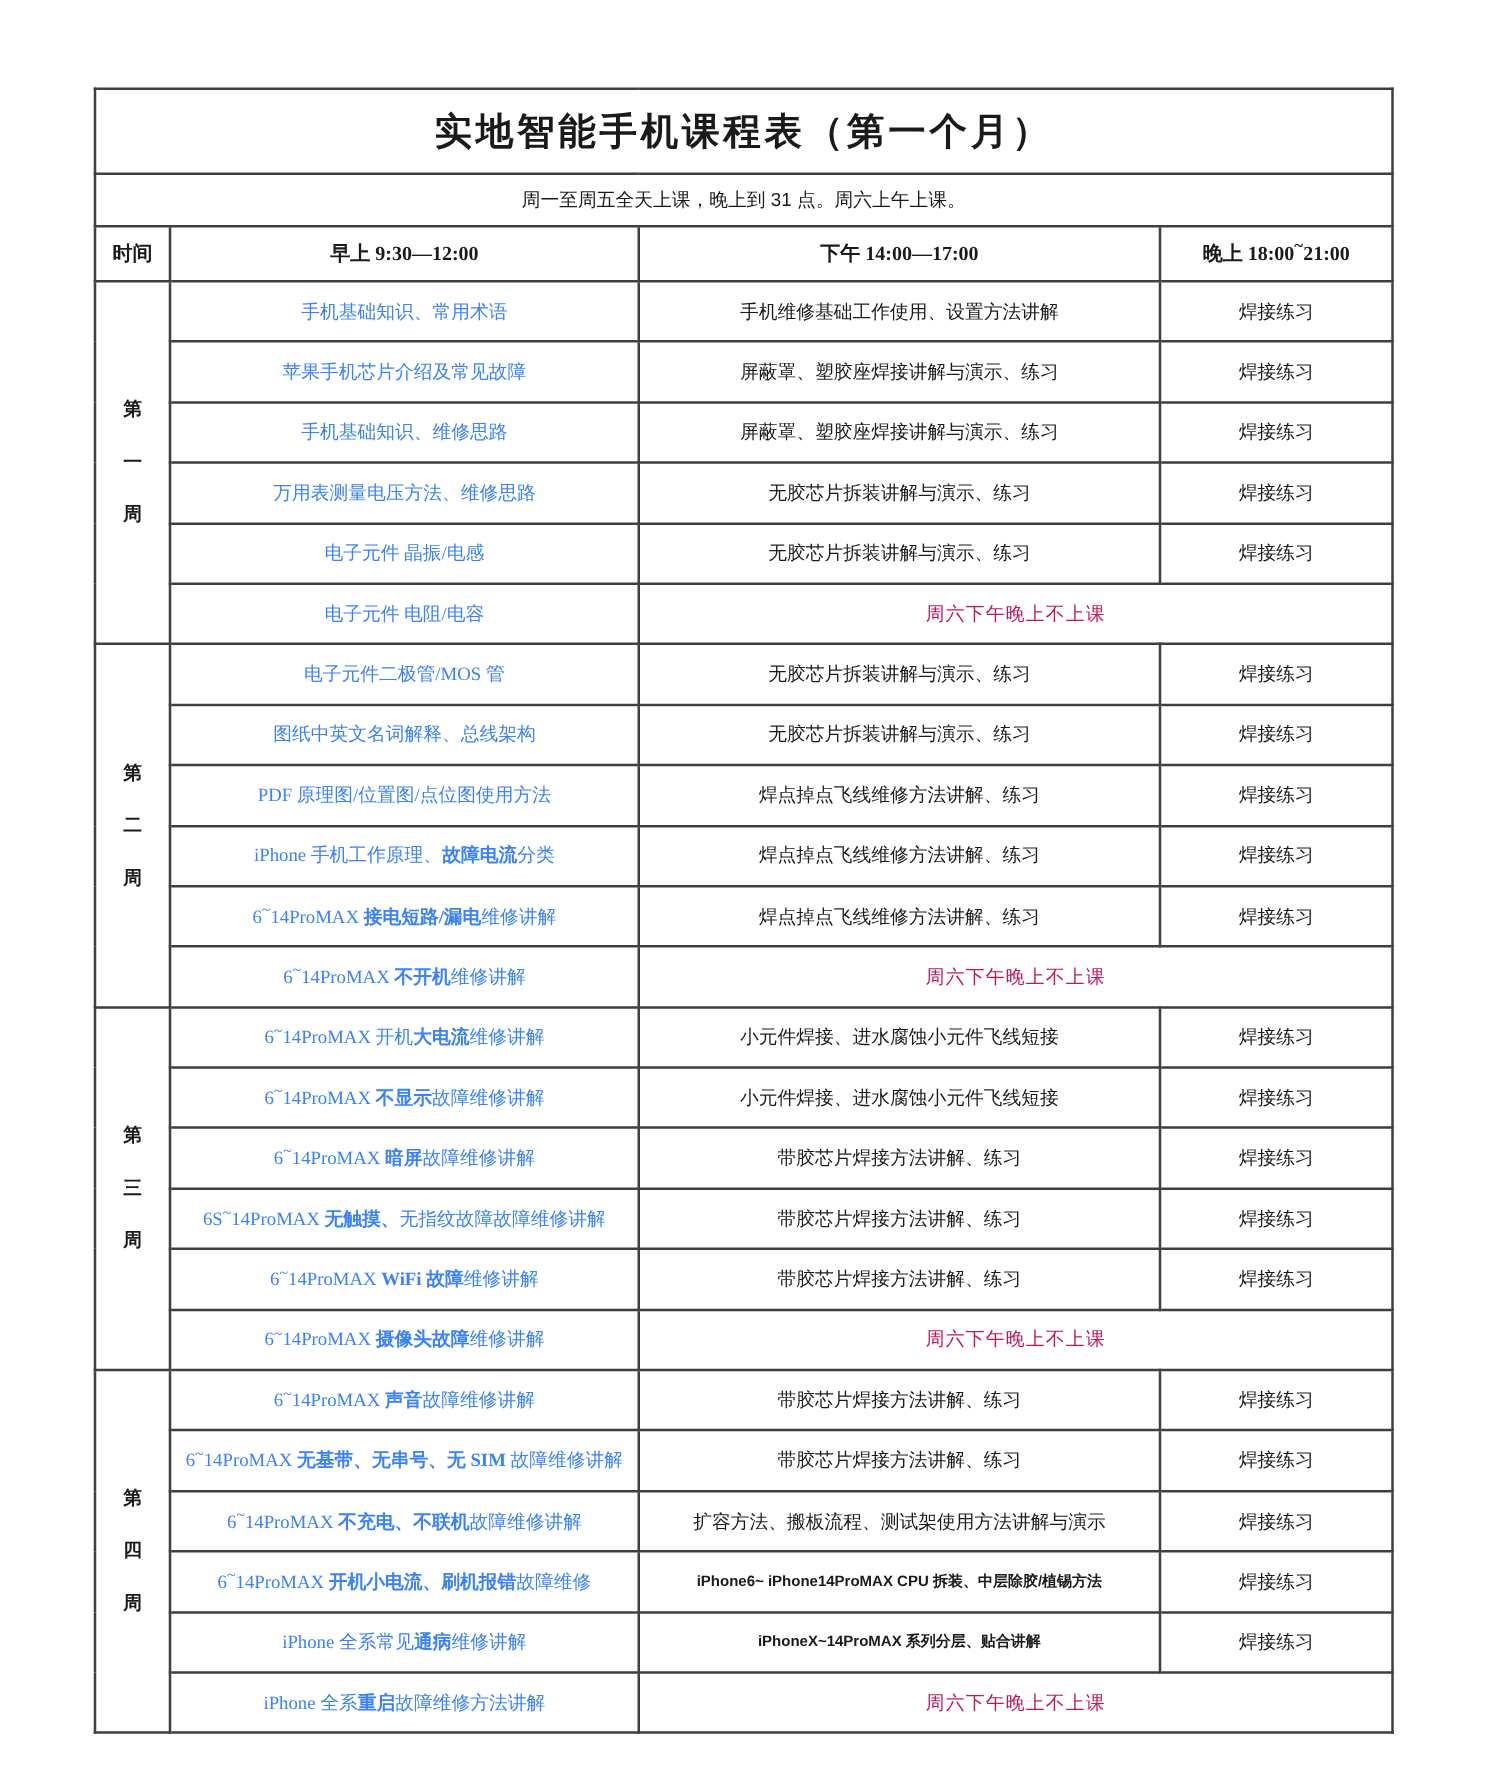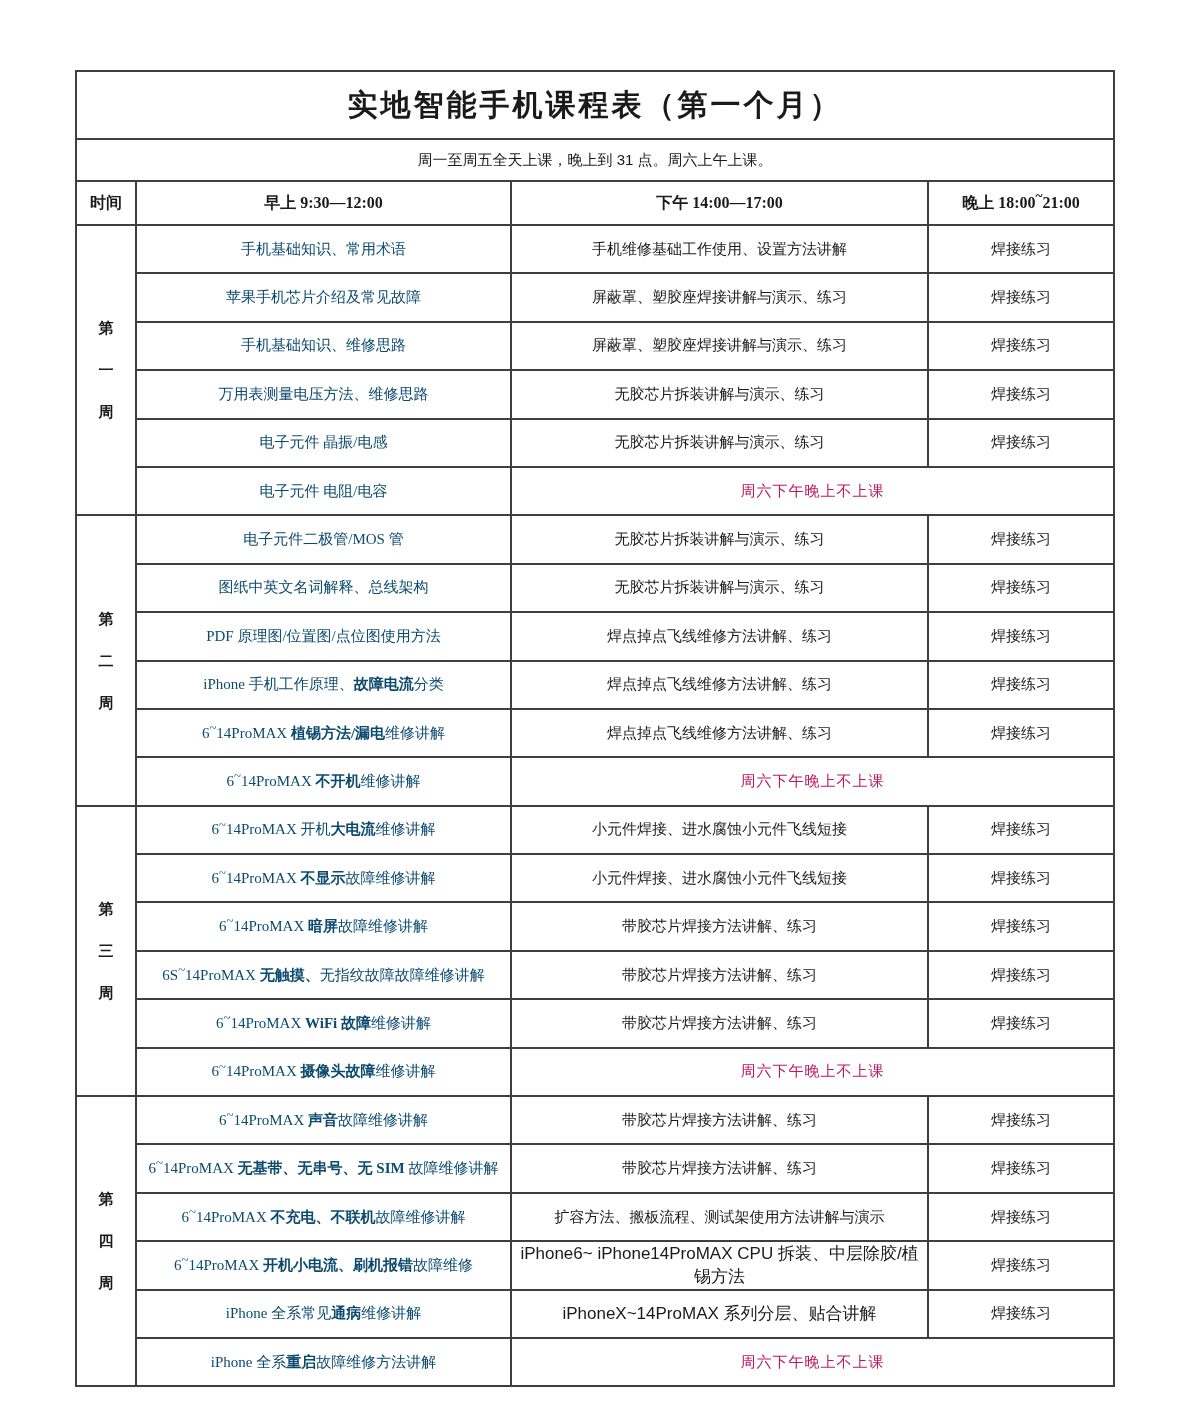--- a/index.html
+++ b/index.html
@@ -58,7 +58,7 @@
     line-height: 42px;
     padding: 0;
   }
-  .cell.morning { color: #0c4a6e; }
+  .cell.morning { color: #3b82f6; }
   .cell.morning .b { font-weight: bold; }
   .cell.closed { color: #be185d; letter-spacing: 1px; }
   .cell.sans {

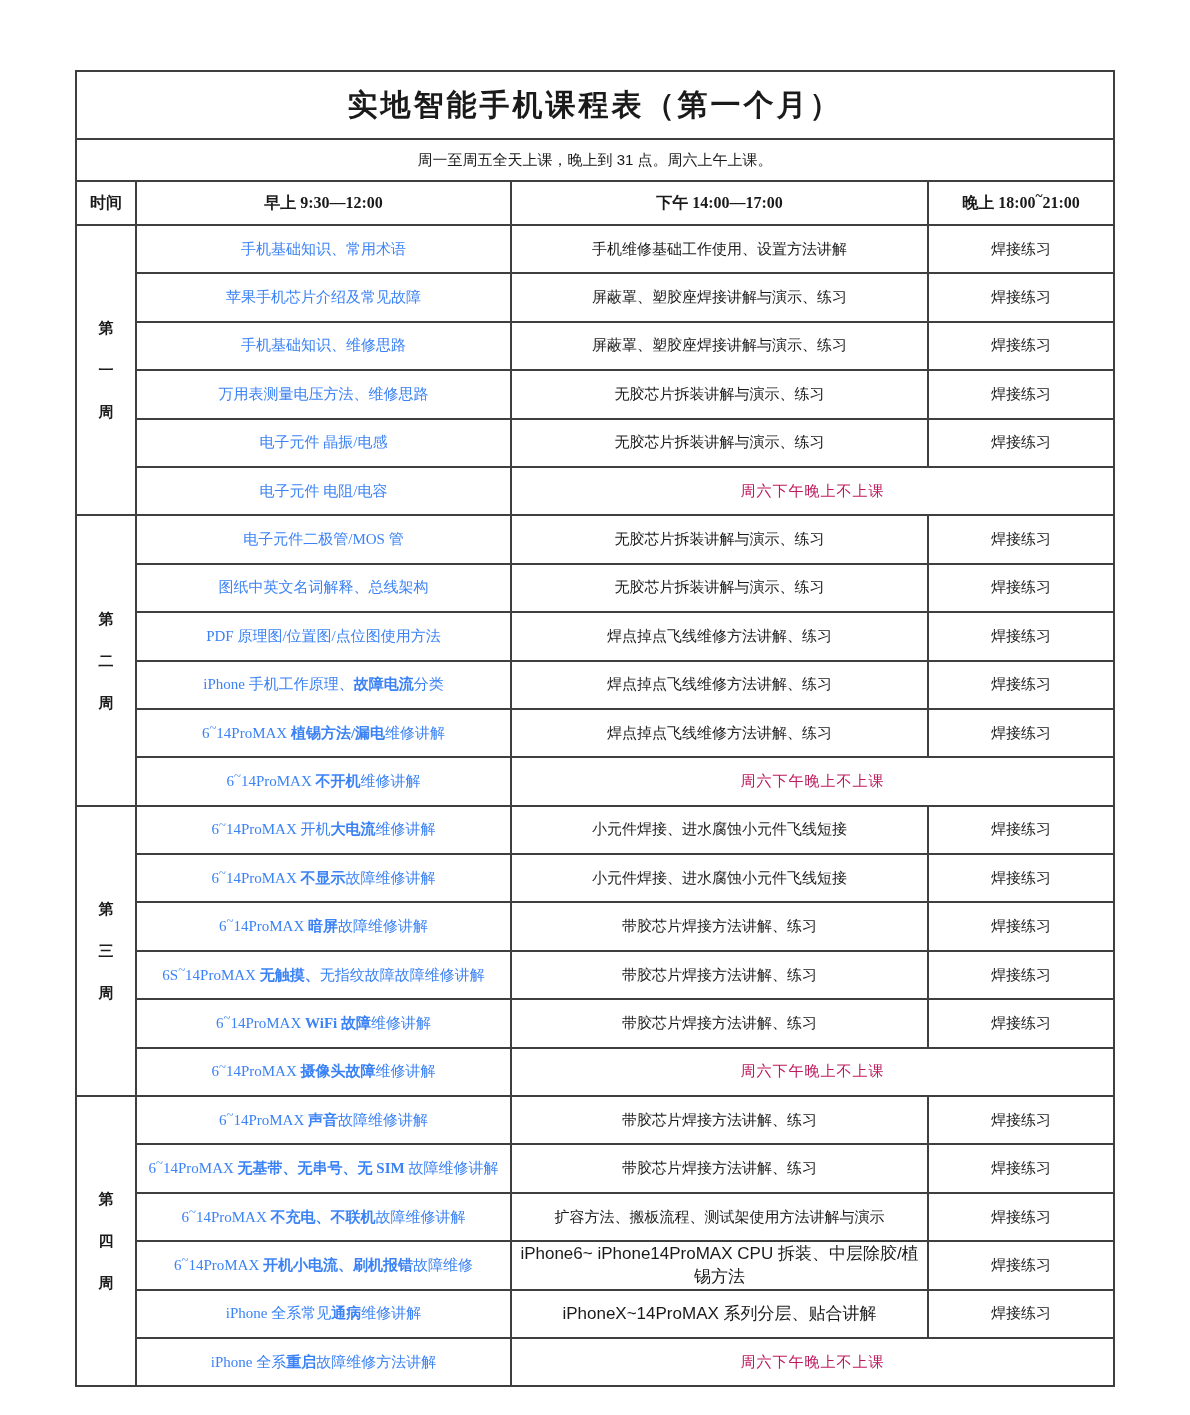--- a/index.html
+++ b/index.html
@@ -159,7 +159,7 @@
           <td class="cell evening">焊接练习</td>
         </tr>
         <tr class="data-row">
-          <td class="cell morning"><span class="">6<span class="tld">~</span>14ProMAX </span><span class="b">植锡方法/漏电</span><span class="">维修讲解</span></td>
+          <td class="cell morning"><span class="">6<span class="tld">~</span>14ProMAX </span><span class="b">接电短路/漏电</span><span class="">维修讲解</span></td>
           <td class="cell afternoon">焊点掉点飞线维修方法讲解、练习</td>
           <td class="cell evening">焊接练习</td>
         </tr>

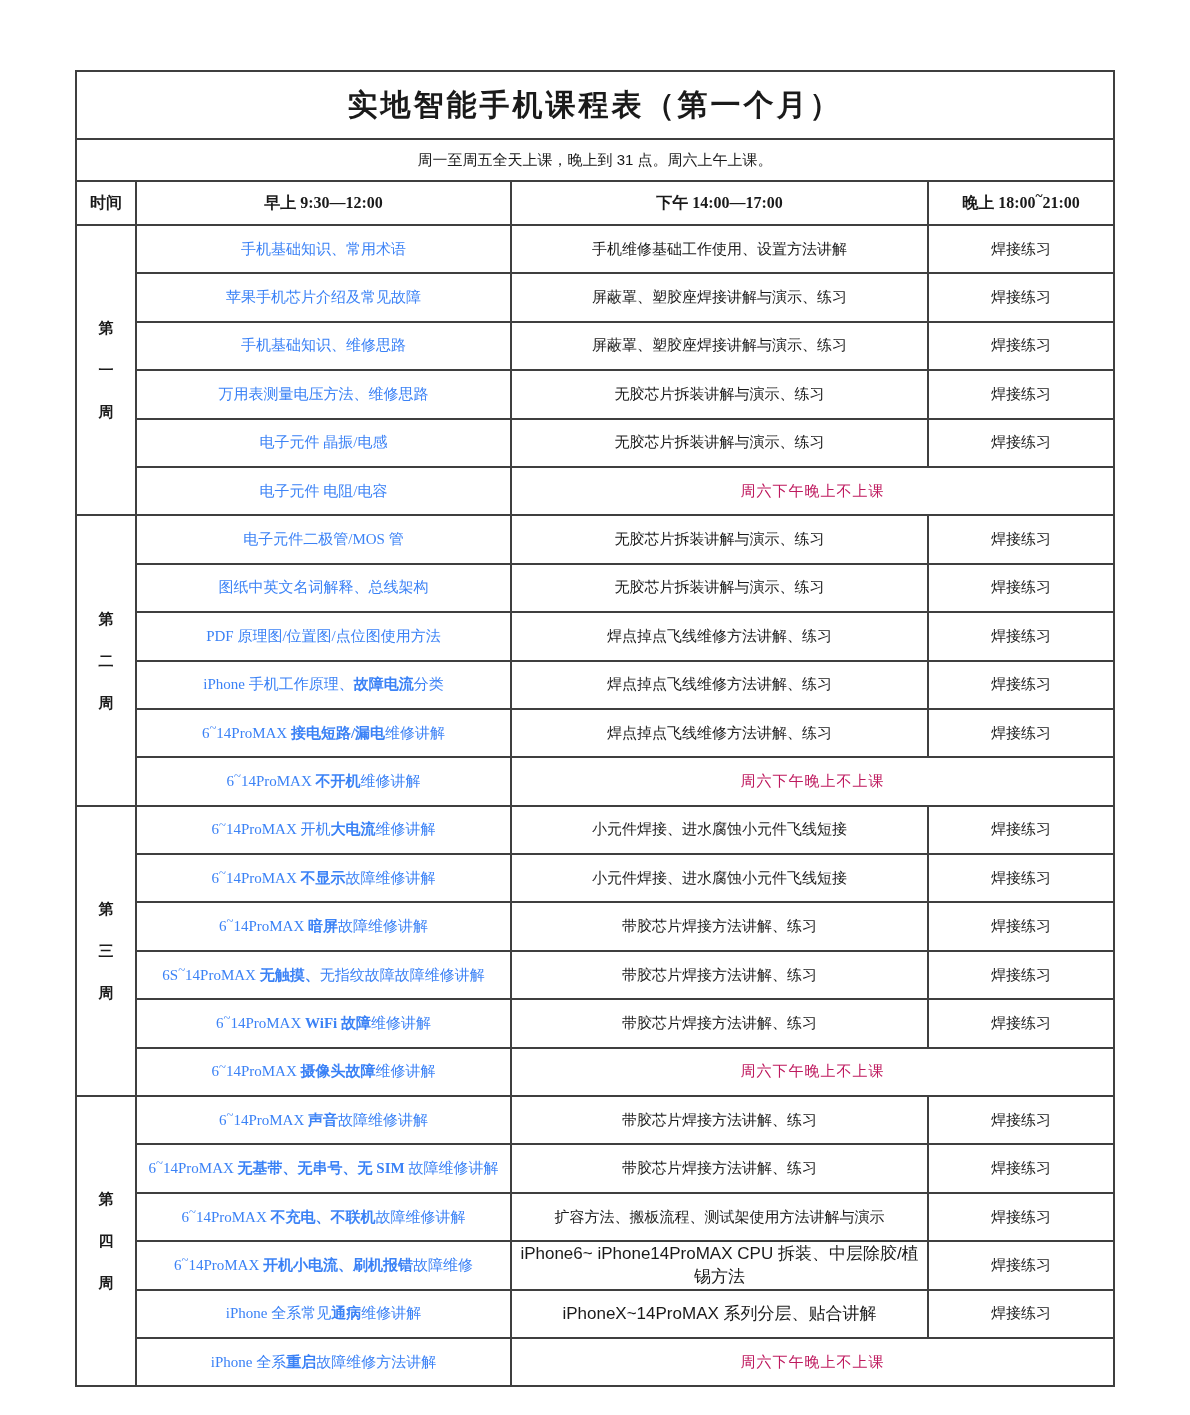--- a/index.html
+++ b/index.html
@@ -63,8 +63,8 @@
   .cell.closed { color: #be185d; letter-spacing: 1px; }
   .cell.sans {
     font-family: "Liberation Sans", sans-serif;
-    font-weight: 400;
-    font-size: 17px;
+    font-weight: 700;
+    font-size: 12px;
   }
   .tld {
     display: inline-block;

